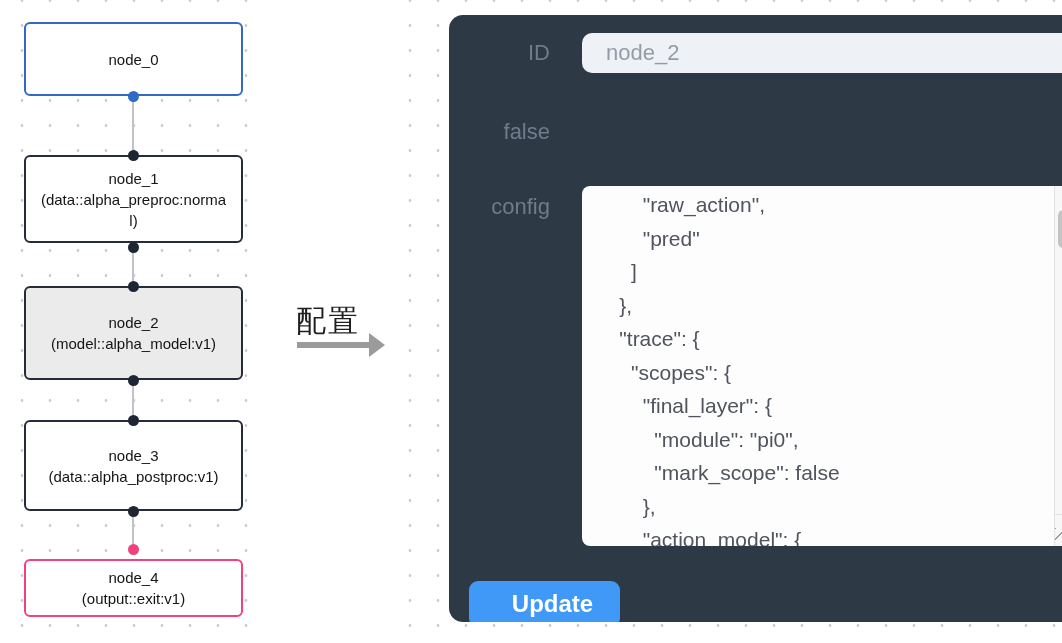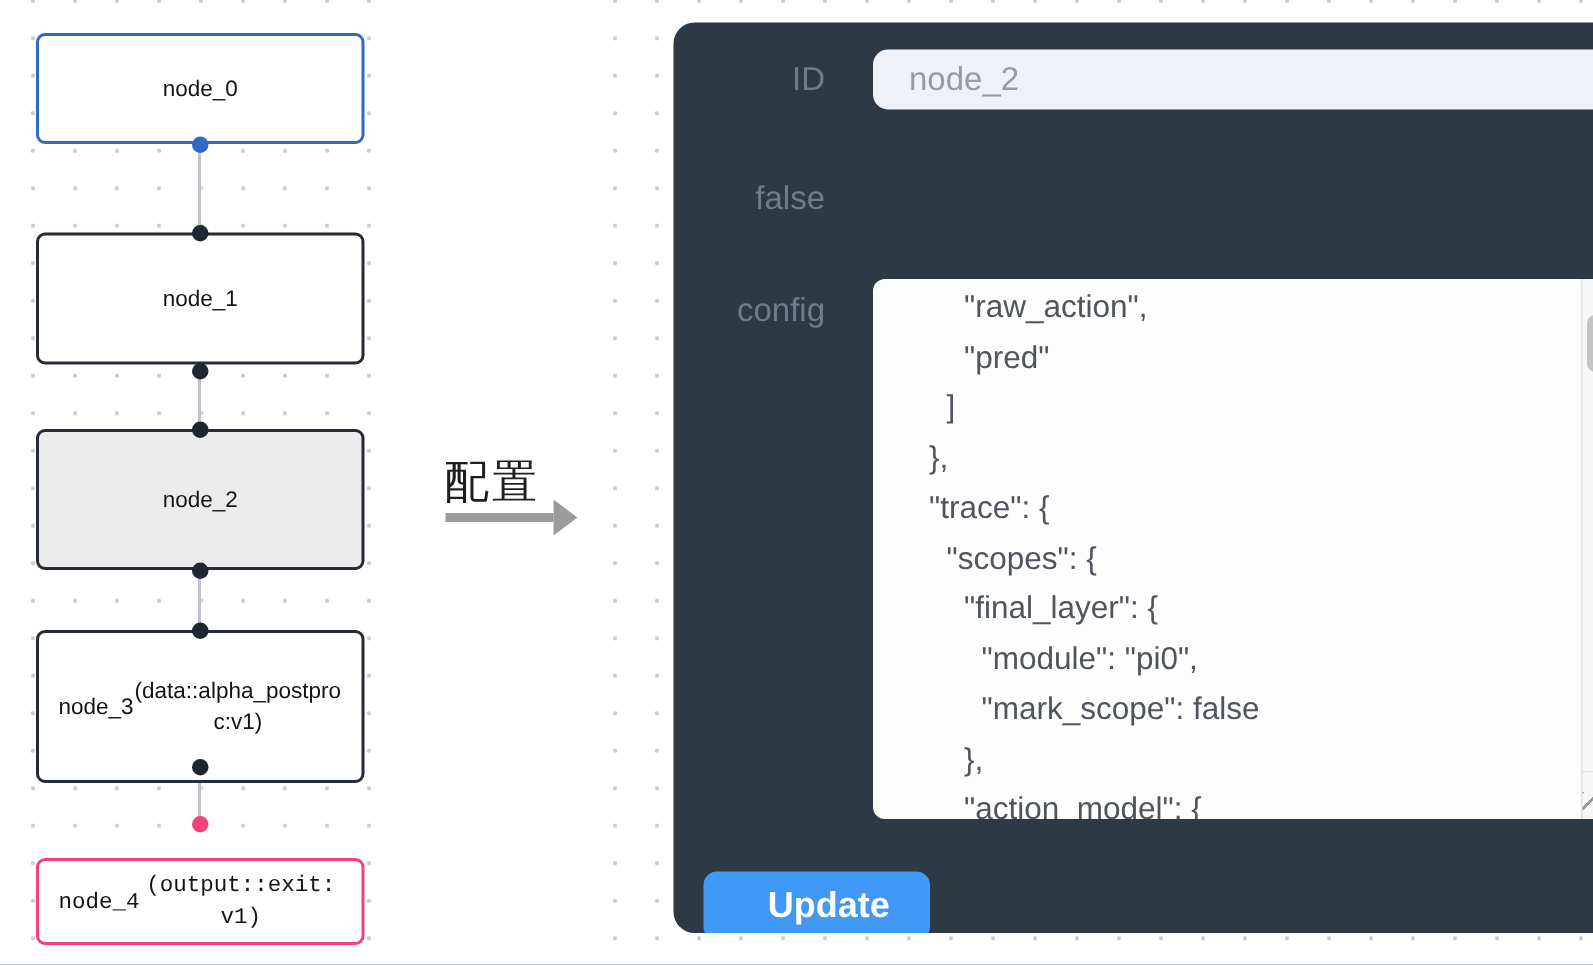--- a/index.html
+++ b/index.html
@@ -20,7 +20,7 @@
   .node {
     position: absolute; left: 24px; width: 219px;
     background: #ffffff; border: 2px solid #252b38; border-radius: 6px;
-    display: flex; flex-direction: row; align-items: center; justify-content: center;
+    display: flex; flex-direction: column; align-items: center; justify-content: center;
     text-align: center; padding: 4px 13px; color: #141414;
     font-size: 15px; line-height: 21px;
   }

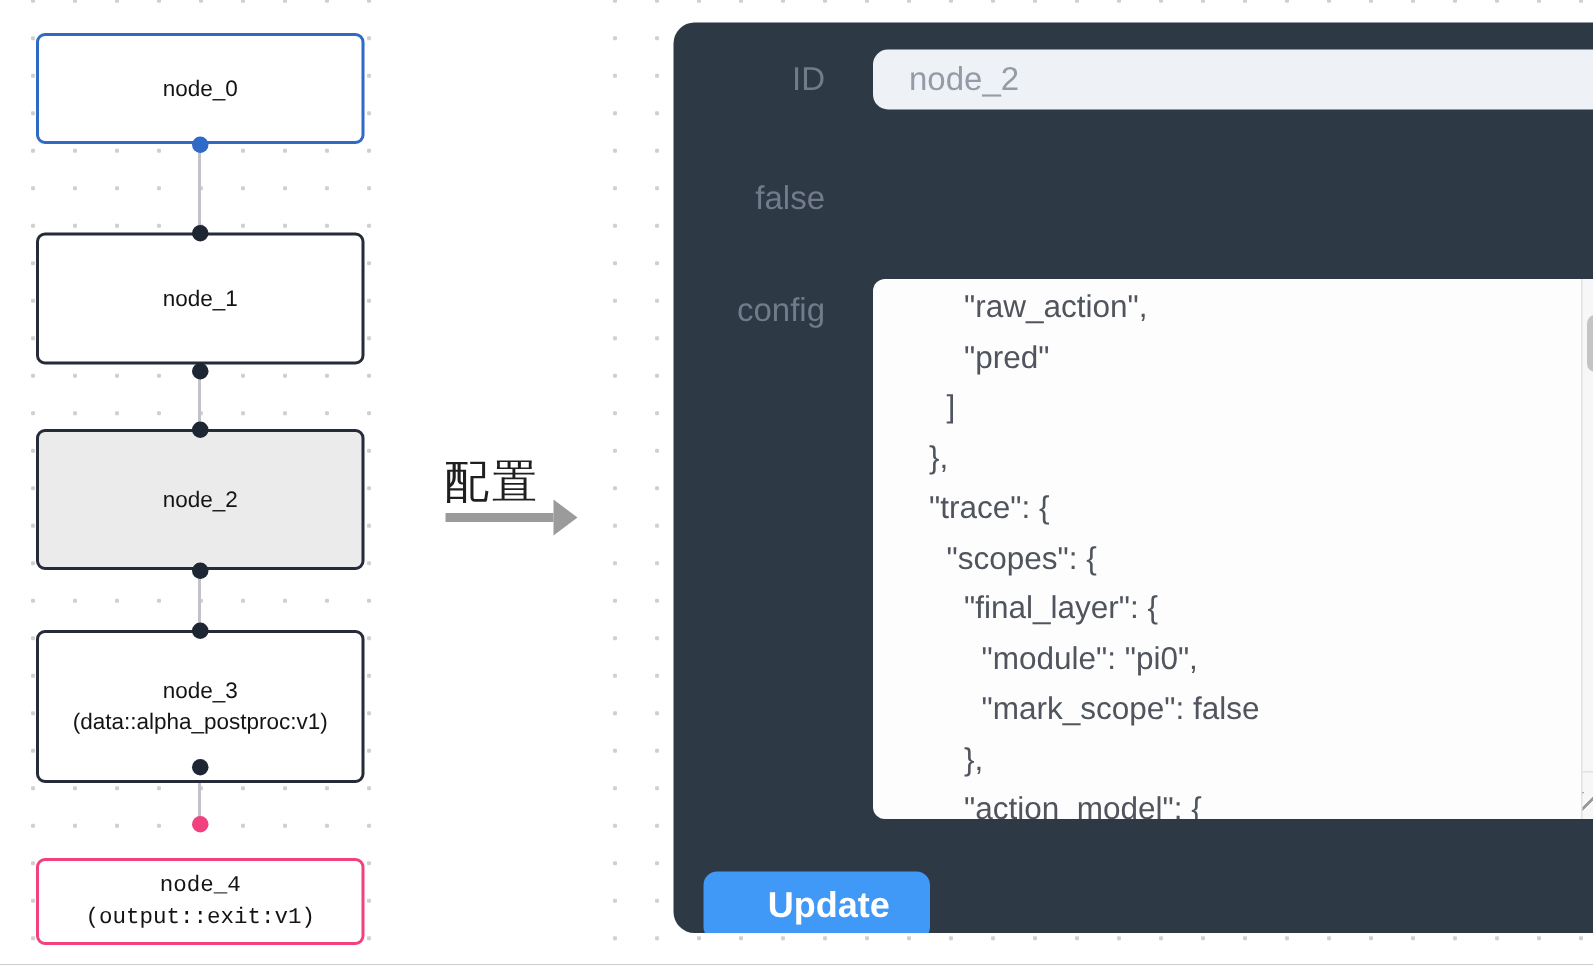--- a/index.html
+++ b/index.html
@@ -124,6 +124,7 @@
 </div>
 <div class="node node-1">
   <div>node_1</div>
+  <div class="sub">(data::alpha_preproc:normal)</div>
 </div>
 <div class="node node-2">
   <div>node_2</div>

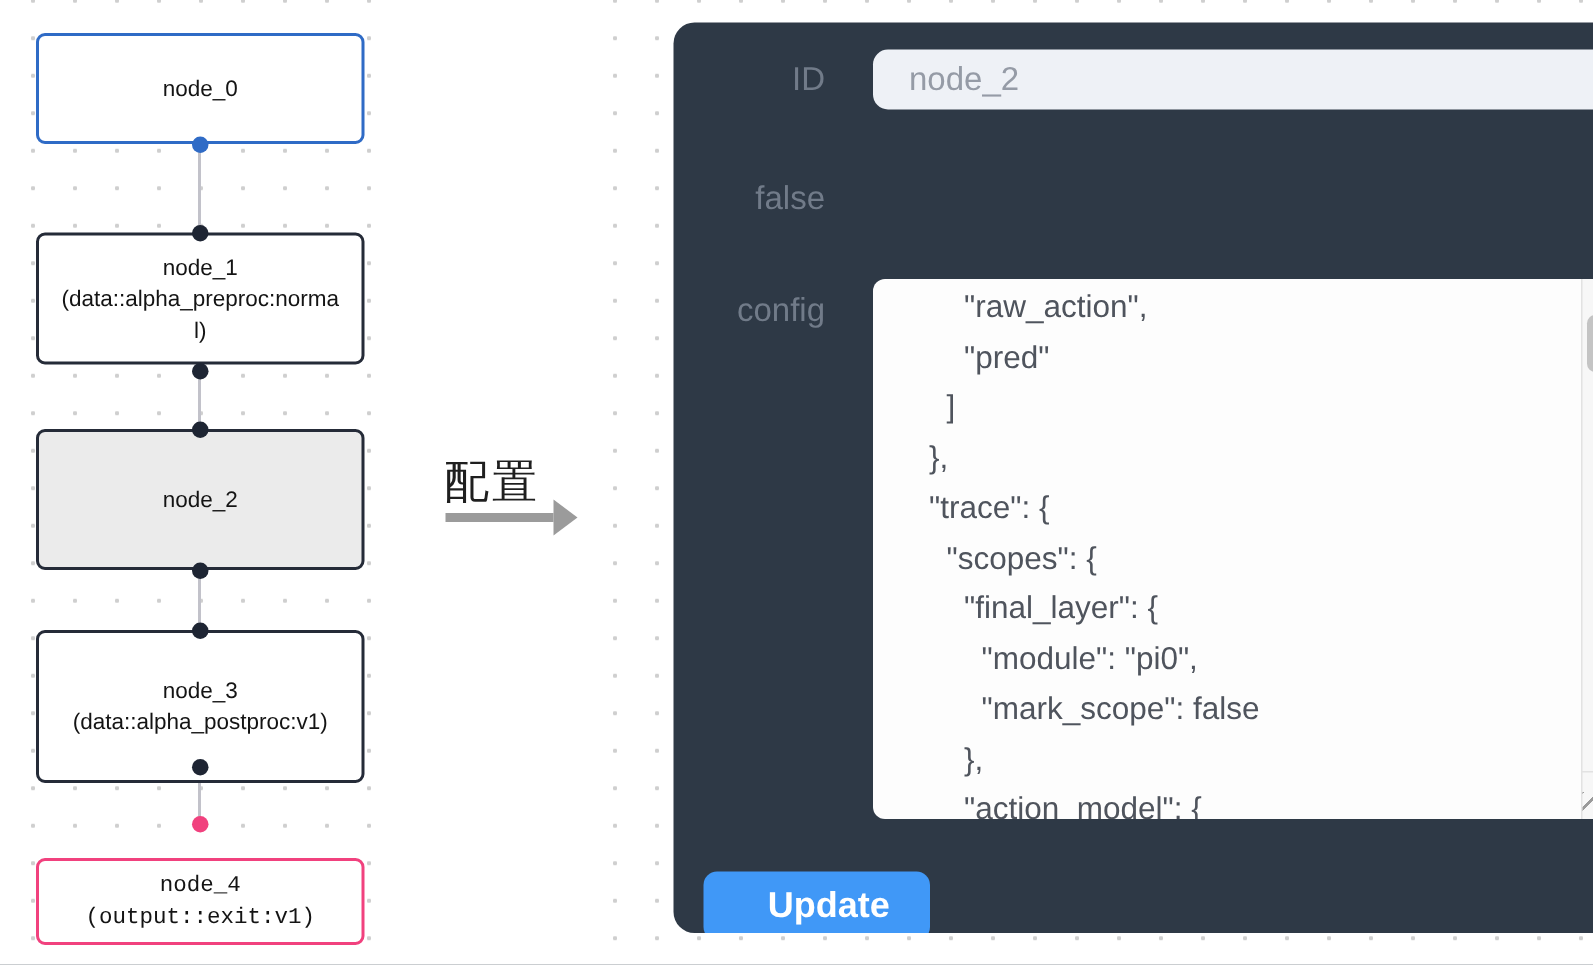--- a/index.html
+++ b/index.html
@@ -128,6 +128,7 @@
 </div>
 <div class="node node-2">
   <div>node_2</div>
+  <div class="sub">(model::alpha_model:v1)</div>
 </div>
 <div class="node node-3">
   <div>node_3</div>

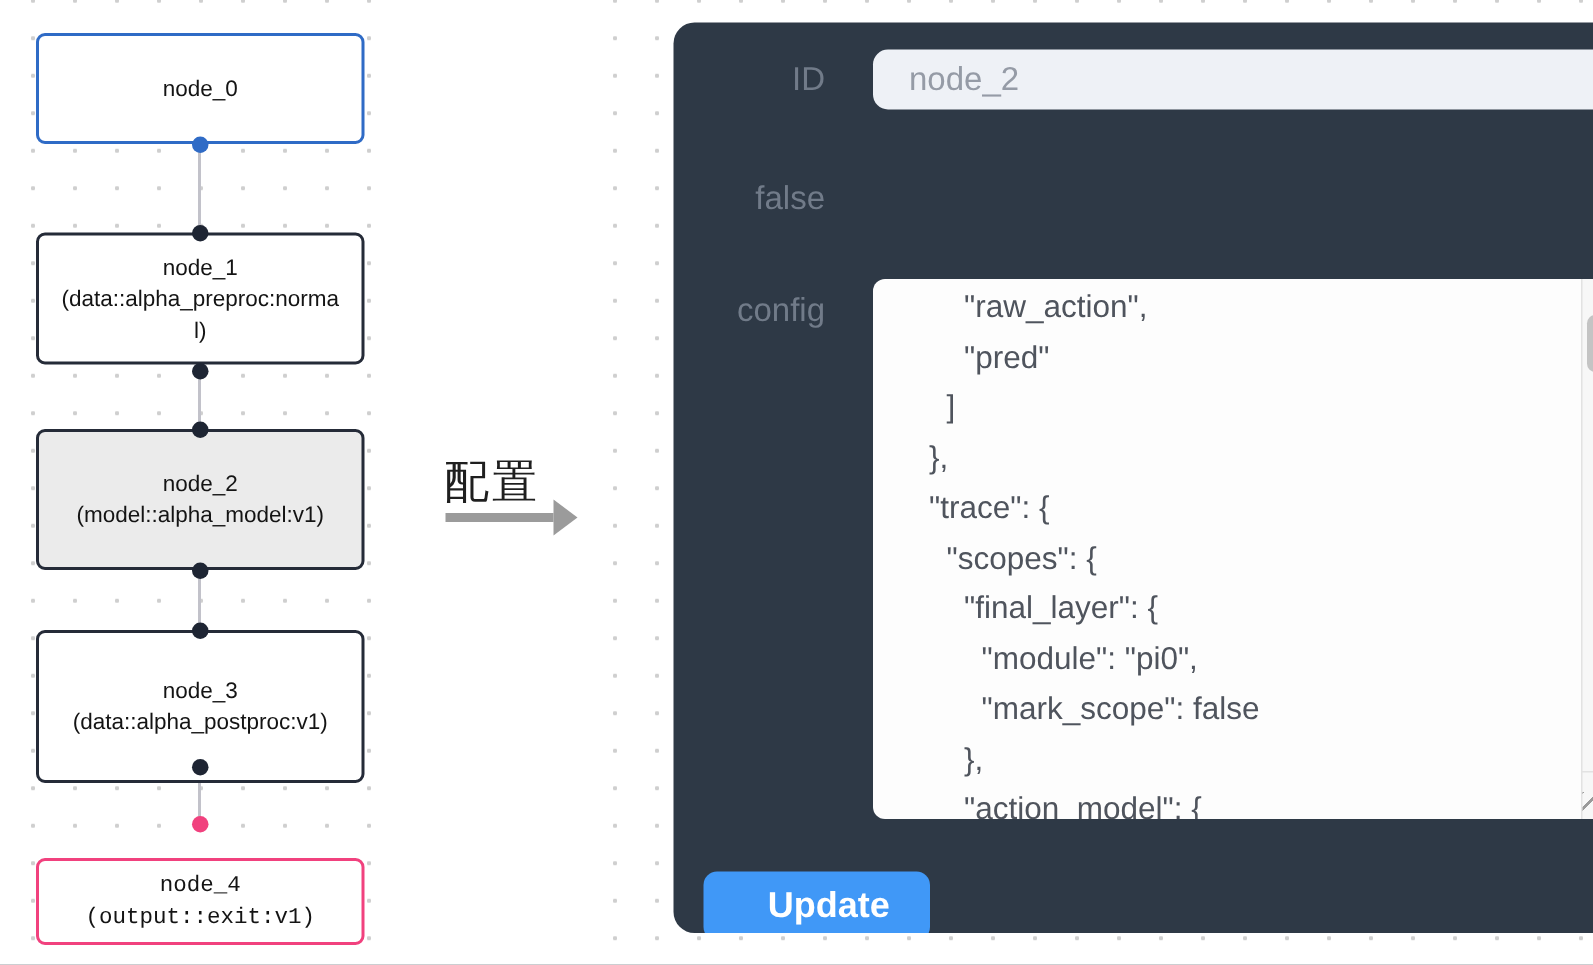--- a/index.html
+++ b/index.html
@@ -28,7 +28,7 @@
   .node-0 { top: 22px;  height: 74px; border-color: #2f6bc6; }
   .node-1 { top: 155px; height: 88px; }
   .node-2 { top: 286px; height: 94px; background: #ebebeb; border-width: 2.5px; }
-  .node-3 { top: 420px; height: 102px; }
+  .node-3 { top: 420px; height: 91px; }
   .node-4 { top: 572px; height: 58px; border-color: #f1417e; font-family: Liberation Mono, monospace; }
 
   .edge {

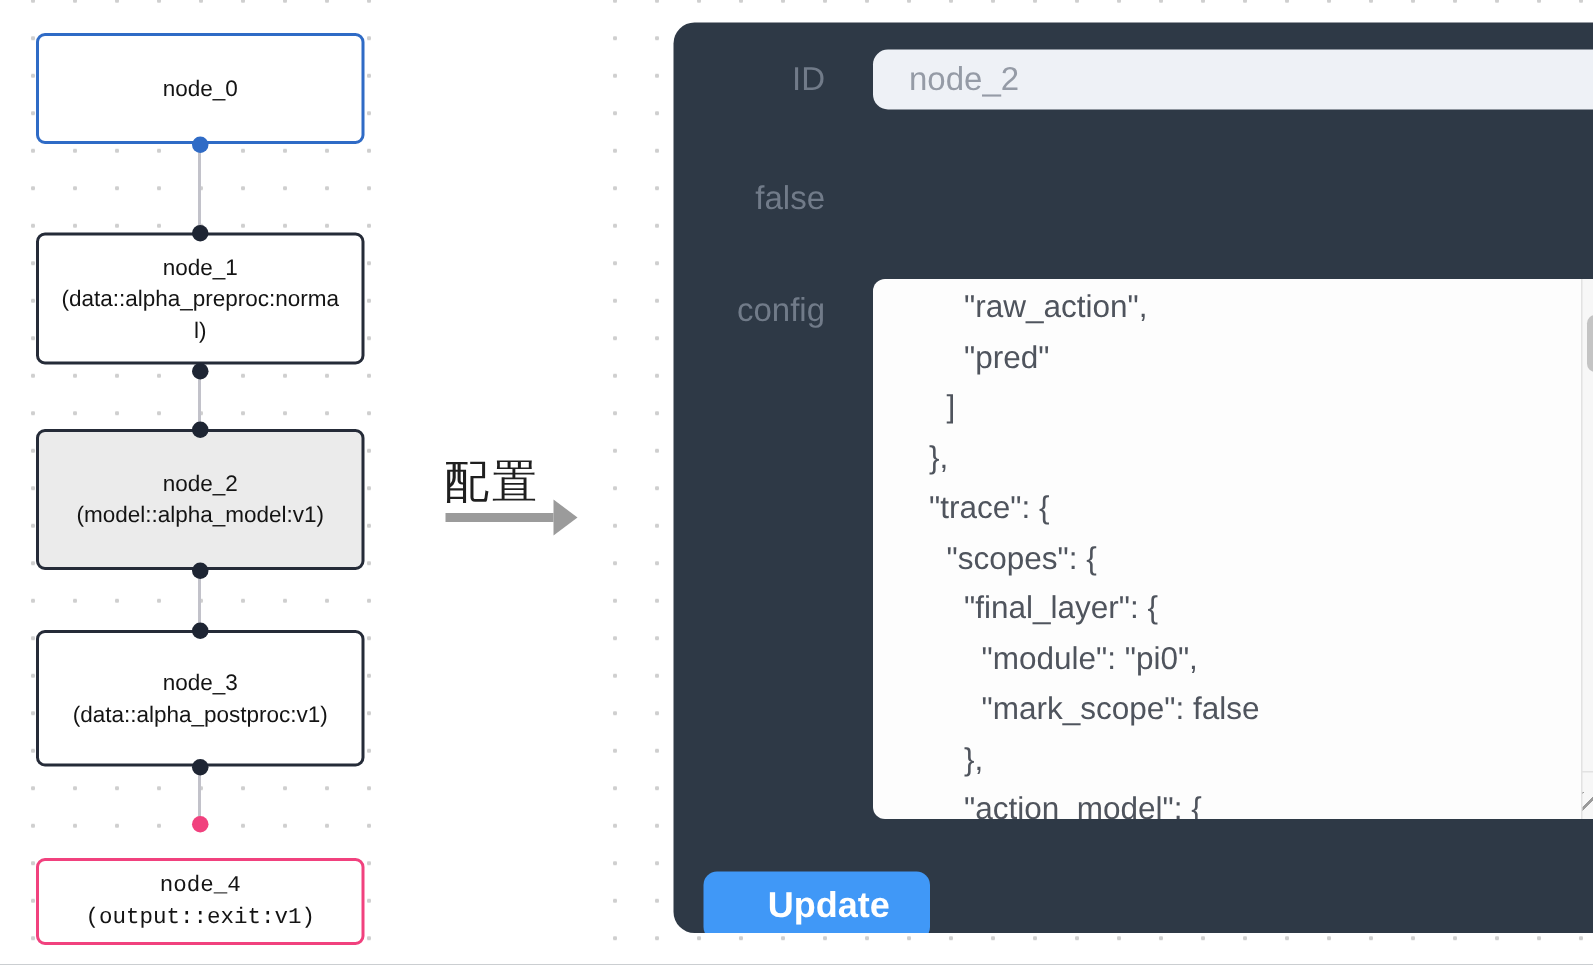--- a/index.html
+++ b/index.html
@@ -29,7 +29,7 @@
   .node-1 { top: 155px; height: 88px; }
   .node-2 { top: 286px; height: 94px; background: #ebebeb; border-width: 2.5px; }
   .node-3 { top: 420px; height: 91px; }
-  .node-4 { top: 572px; height: 58px; border-color: #f1417e; font-family: Liberation Mono, monospace; }
+  .node-4 { top: 559px; height: 58px; border-color: #f1417e; }
 
   .edge {
     position: absolute; left: 132px; width: 2px; background: #c2c2ca;

